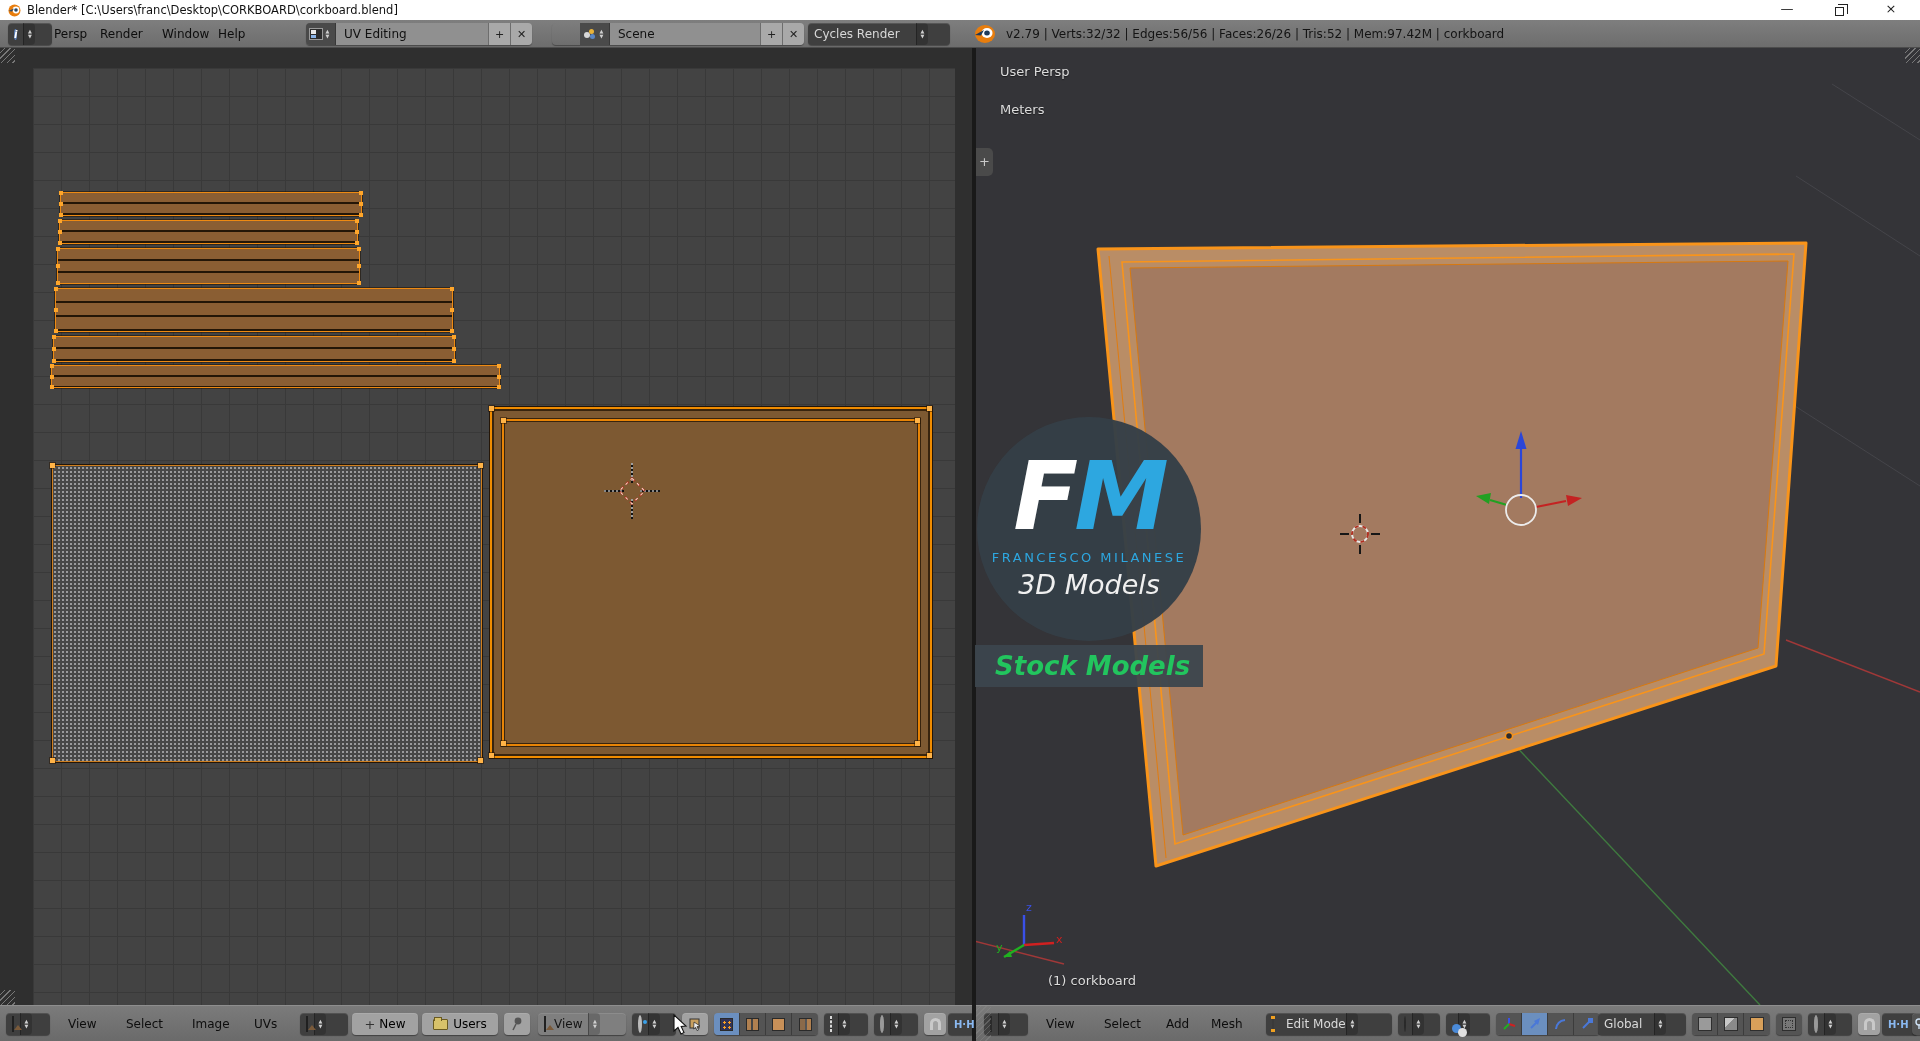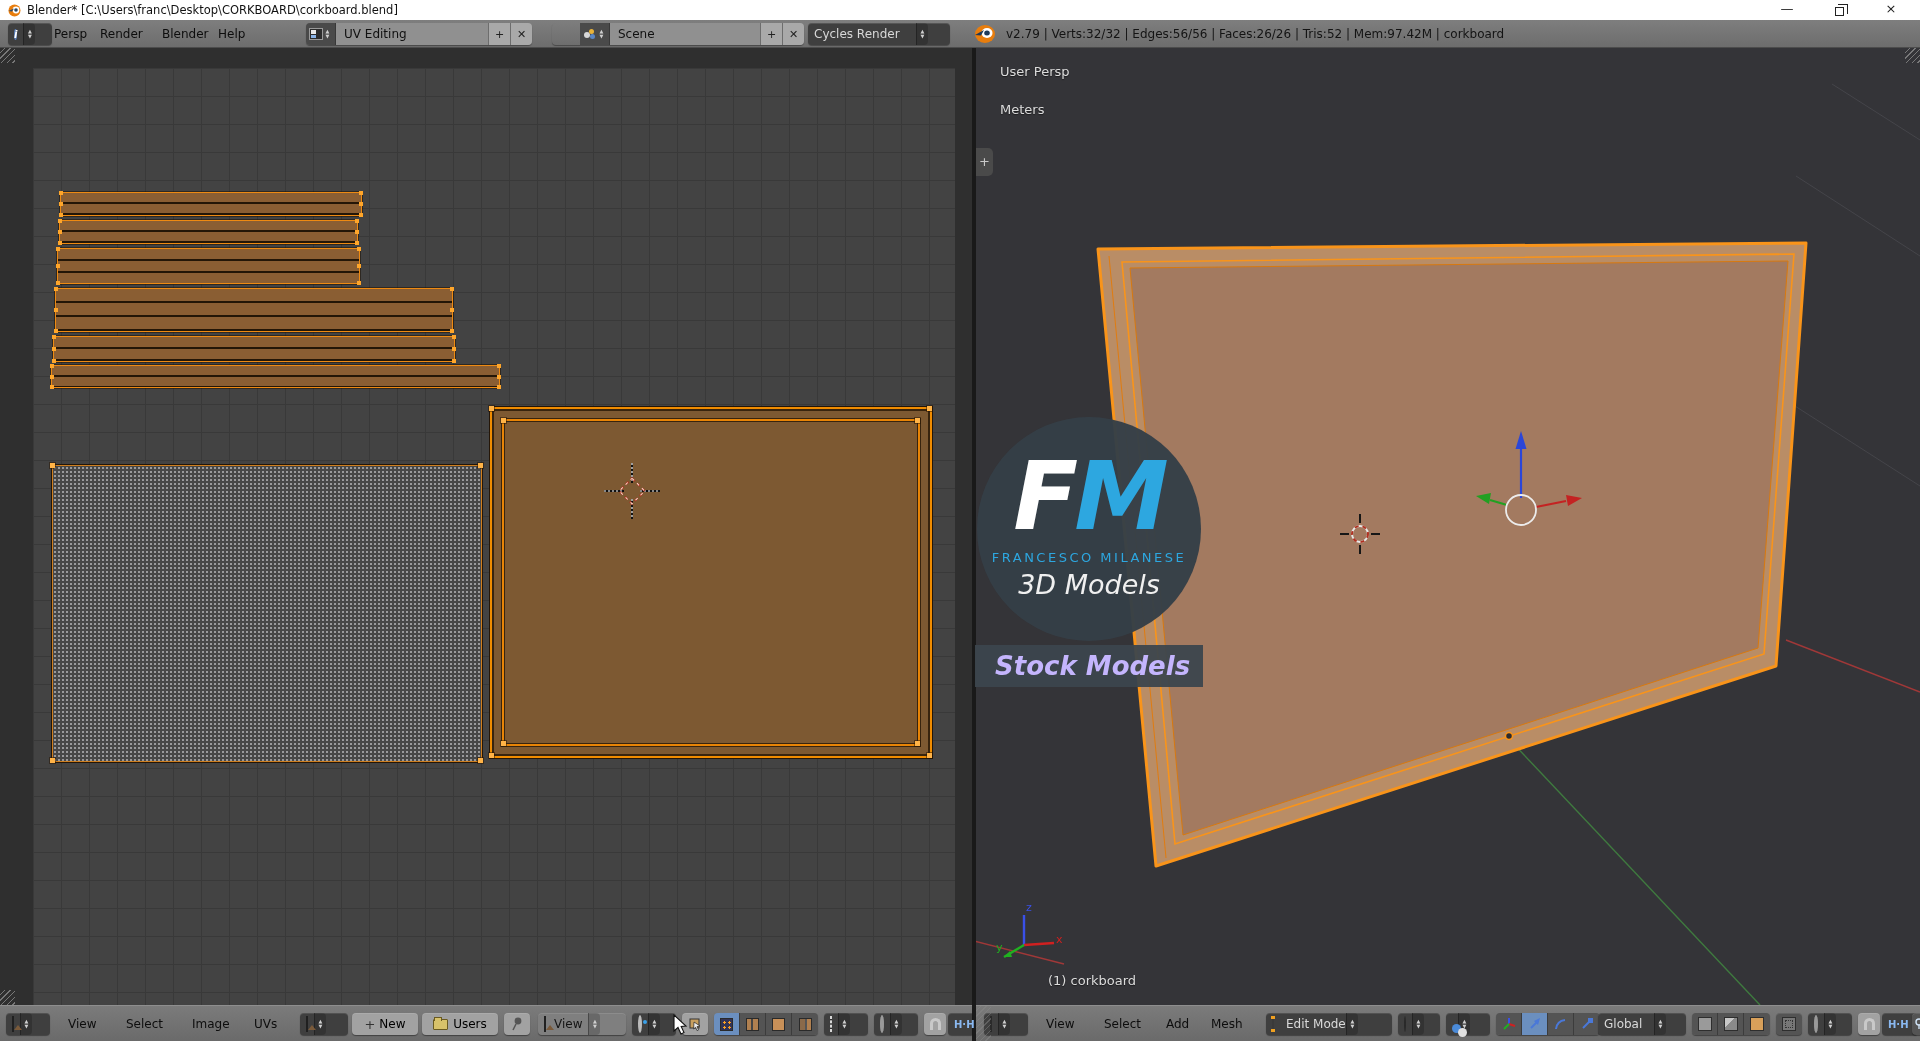--- a/index.html
+++ b/index.html
@@ -168,7 +168,7 @@
   </div>
   <div class="menu-item" style="left:48px;">Persp</div>
   <div class="menu-item" style="left:94px;">Render</div>
-  <div class="menu-item" style="left:156px;">Blender</div>
+  <div class="menu-item" style="left:156px;">Window</div>
   <div class="menu-item" style="left:212px;">Help</div>
 
   <div class="idchip" style="left:306px;">

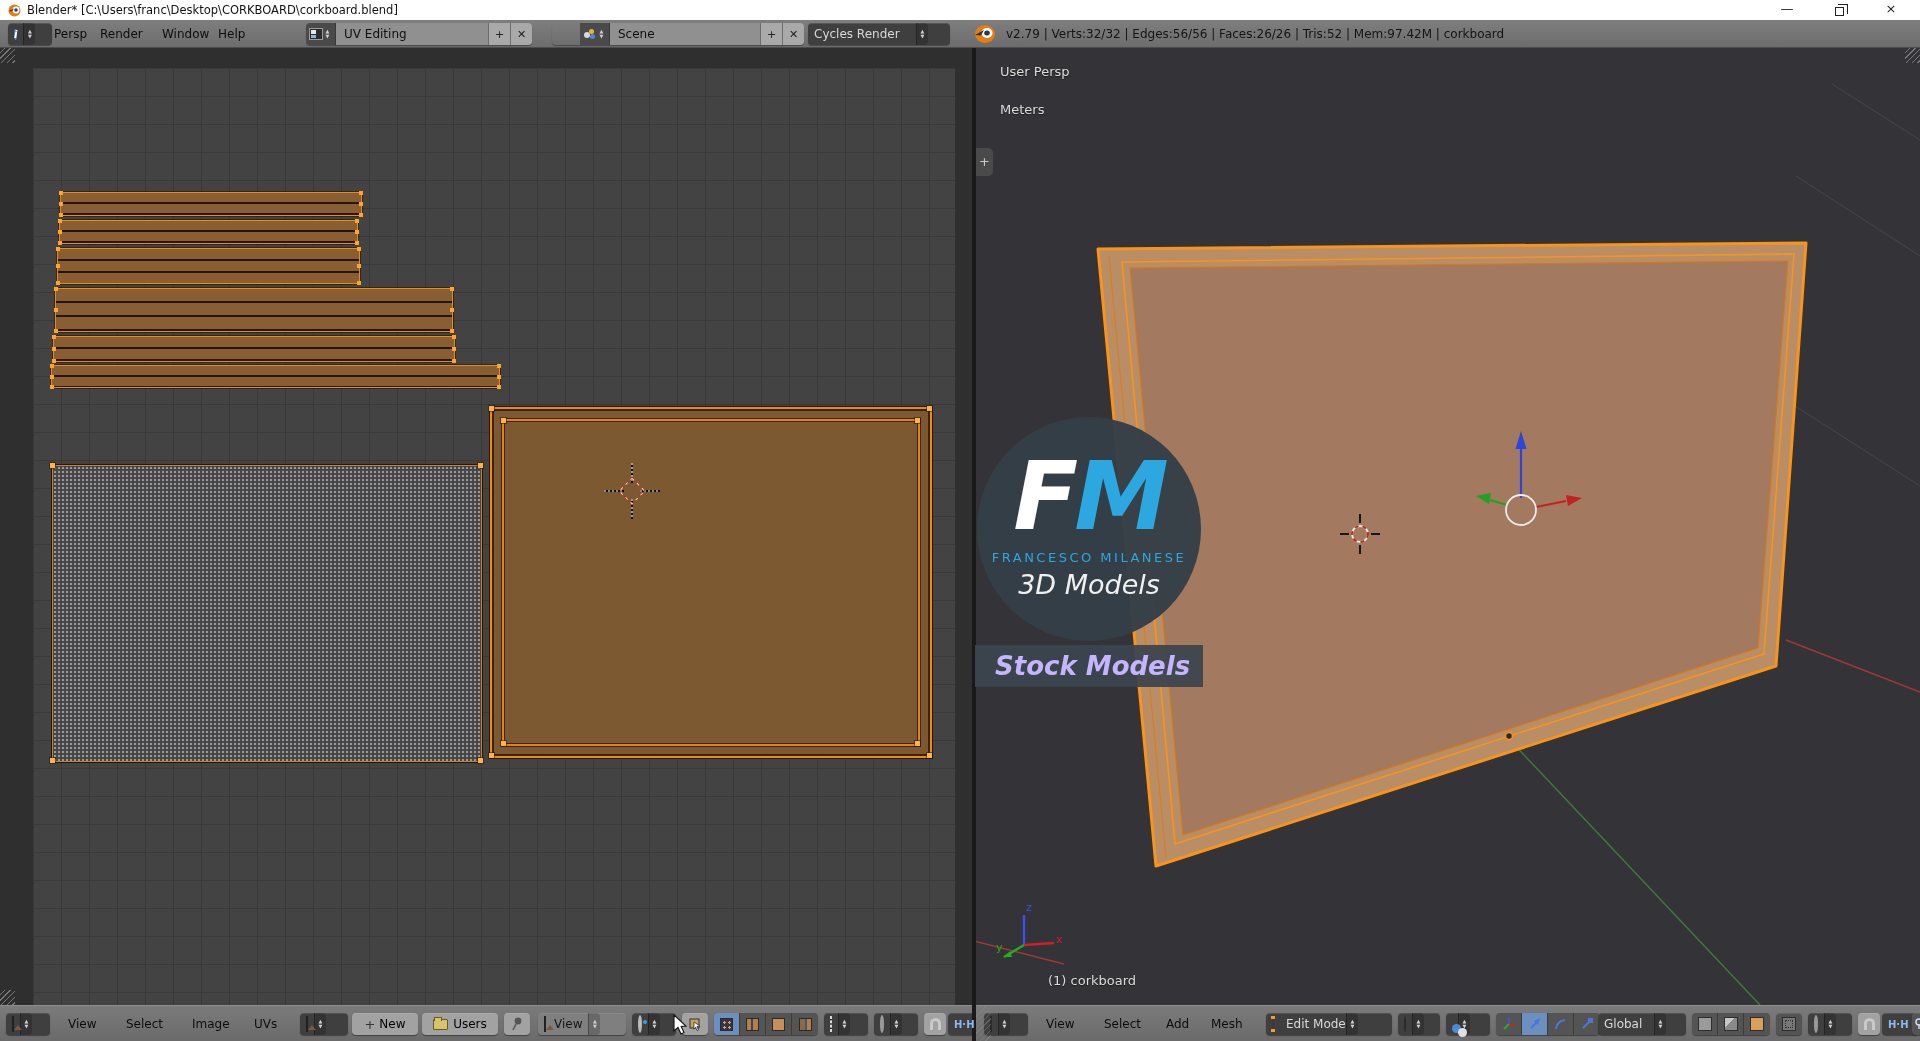--- a/index.html
+++ b/index.html
@@ -84,7 +84,7 @@
   #fmlogo .sub { margin-top:4px; color:#f0f0f0; font-size:27px; font-style:italic; }
   #fmbanner { left:975px; top:645px; width:228px; height:42px; background:rgba(60,70,77,.95);
     display:flex; align-items:center; }
-  #fmbanner .txt { color:#c4b5fd; font-size:26px; font-weight:bold; font-style:italic; padding-left:20px; }
+  #fmbanner .txt { color:#22c55e; font-size:26px; font-weight:bold; font-style:italic; padding-left:20px; }
 
   
   .bh { top:1005px; height:36px; background:linear-gradient(#7b7b7b,#6a6a6a);

